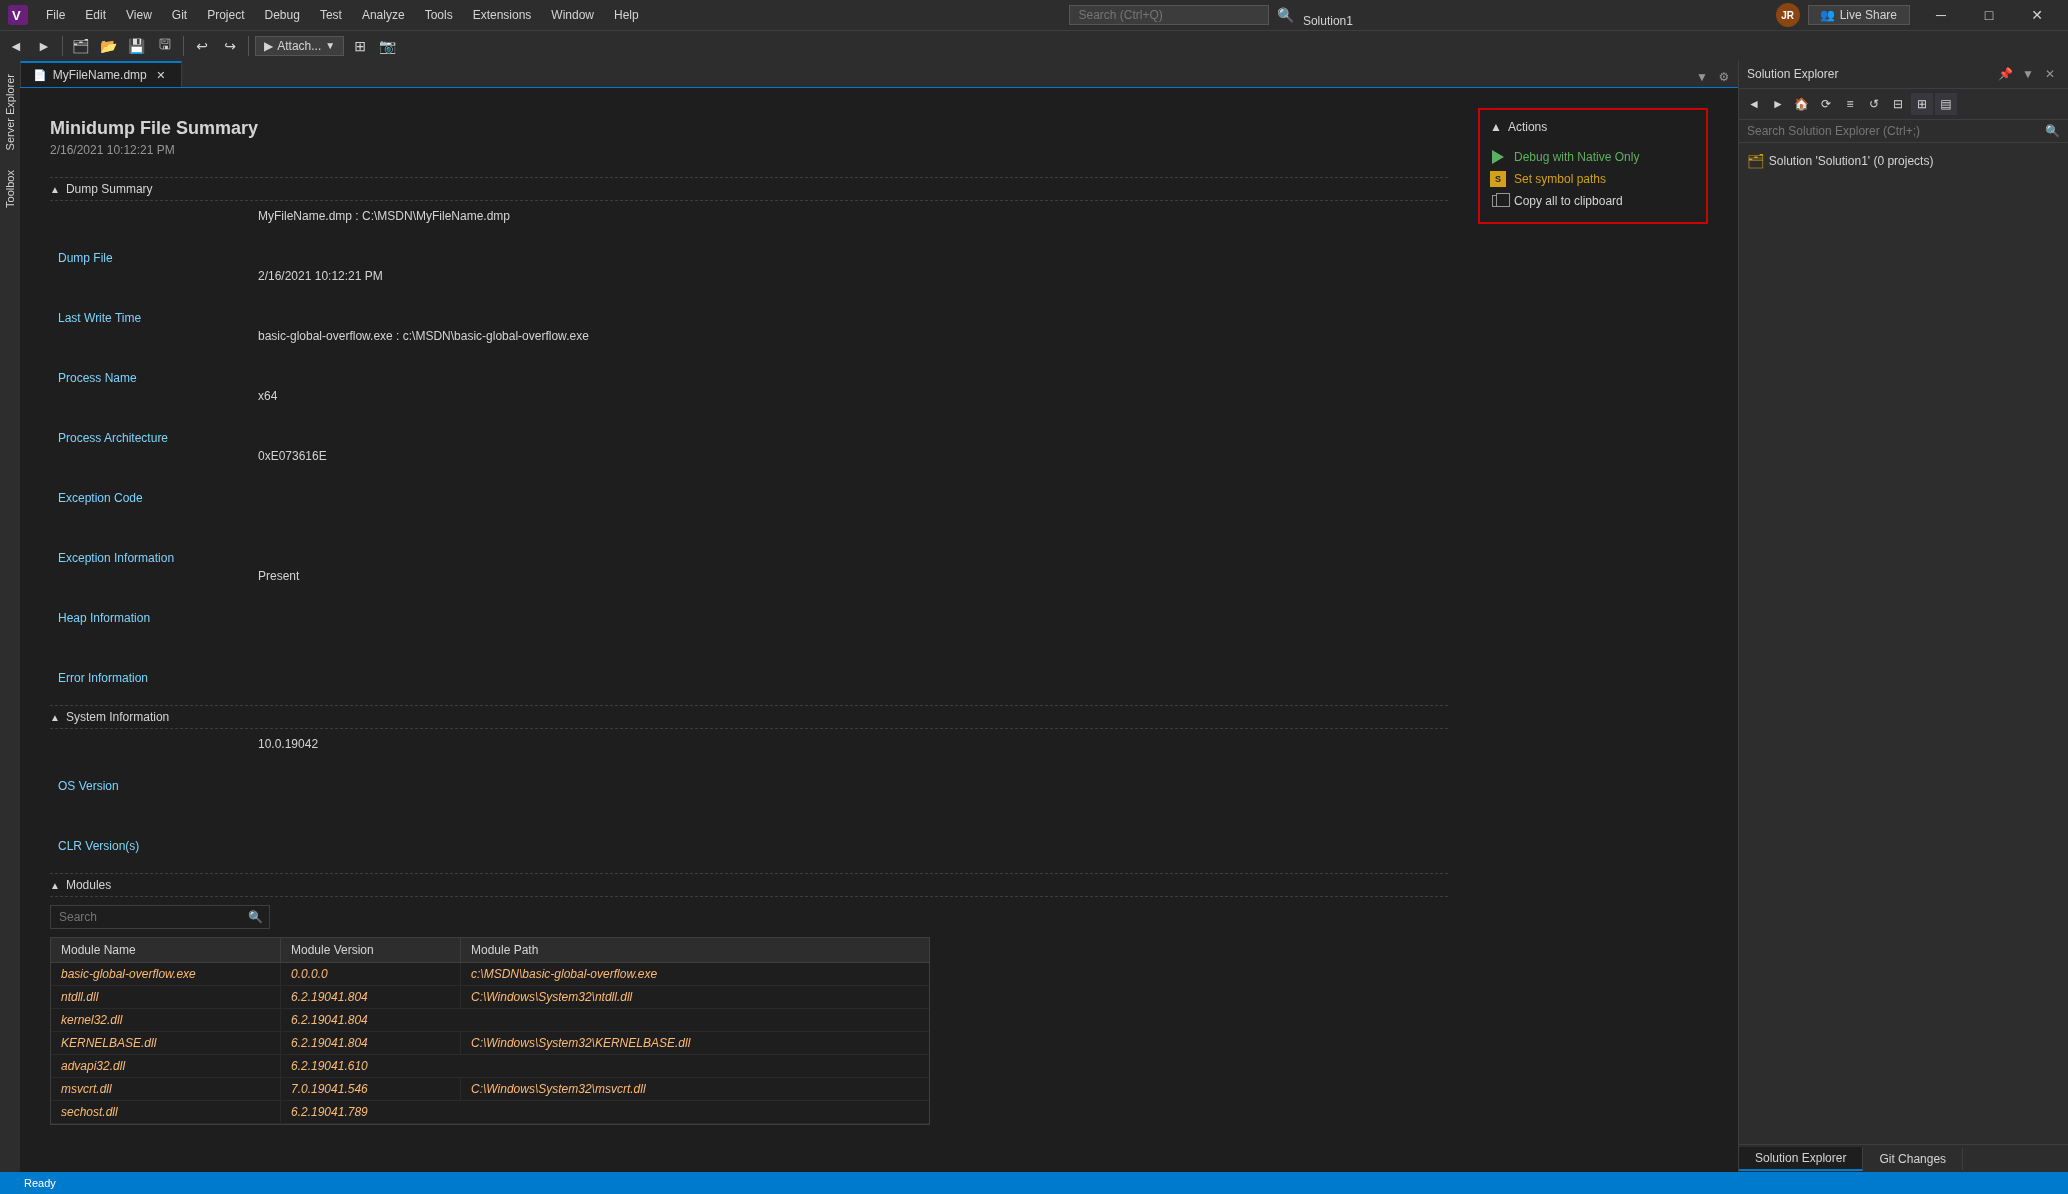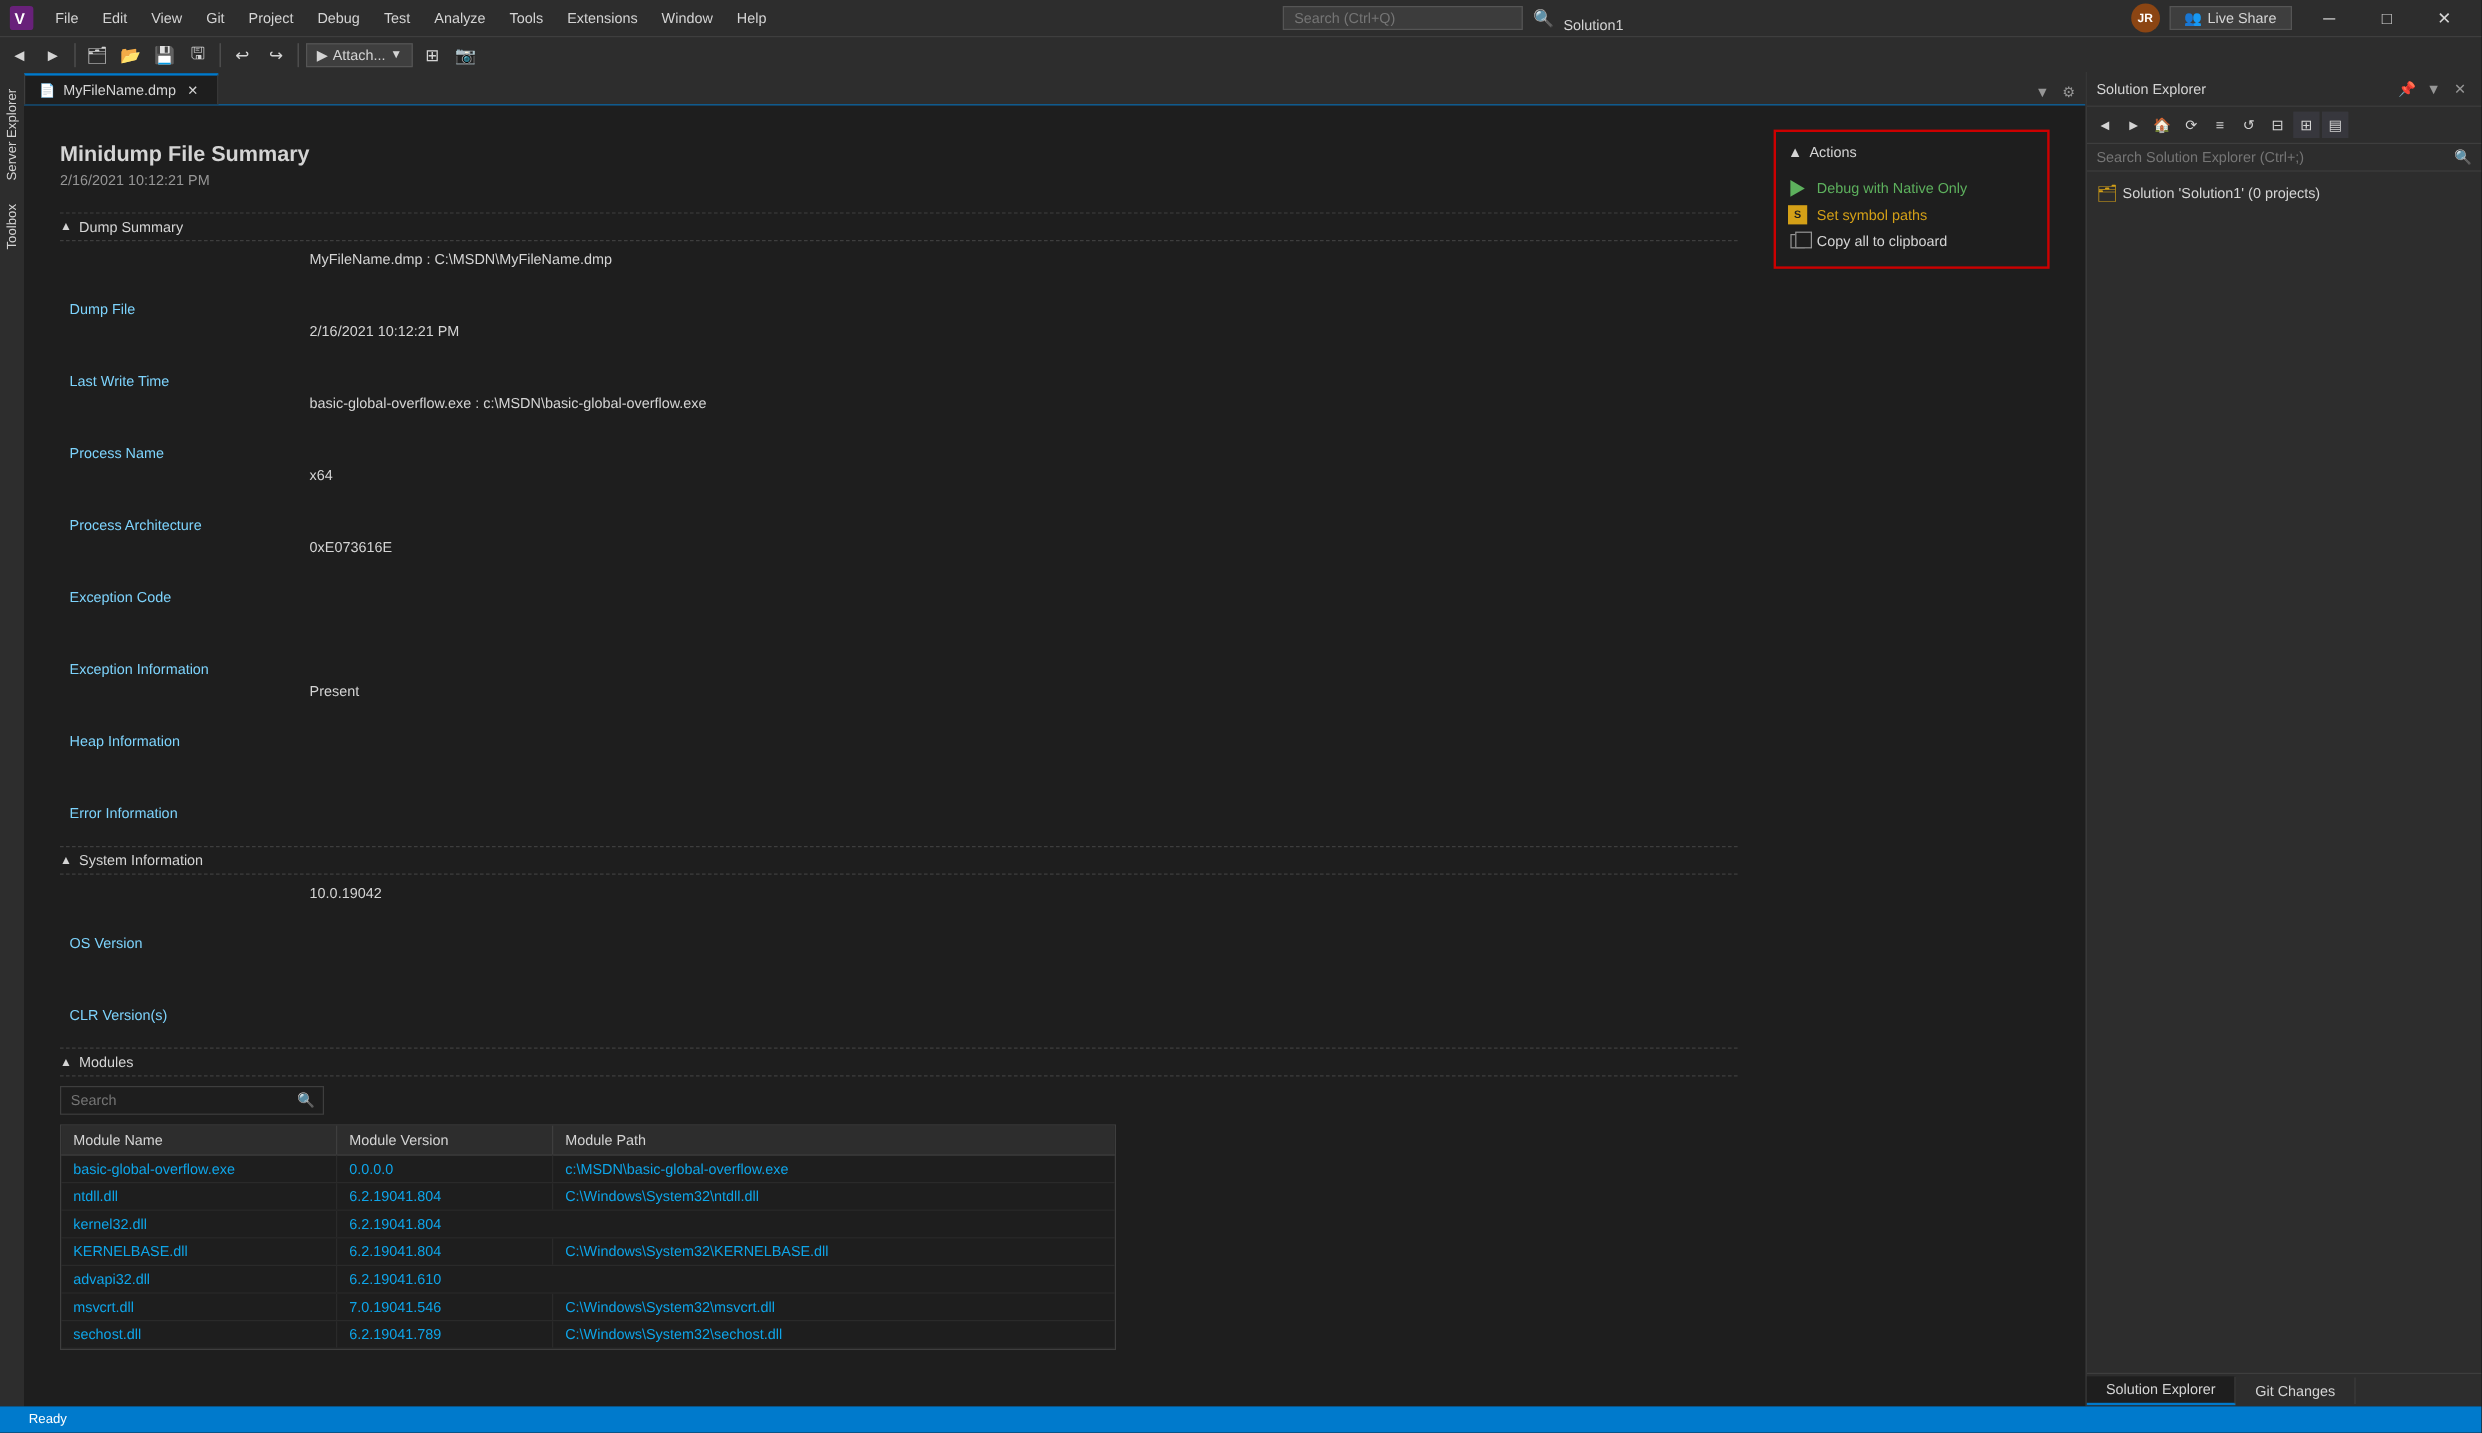--- a/index.html
+++ b/index.html
@@ -326,8 +326,9 @@
     .td {
       padding: 4px 10px;
       font-size: 12px;
-      color: #0ea5e9;
+      color: #fdba74;
       border-right: 1px solid #2a2a2a;
+      font-style: italic;
     }
     .td:last-child { border-right: none; }
 

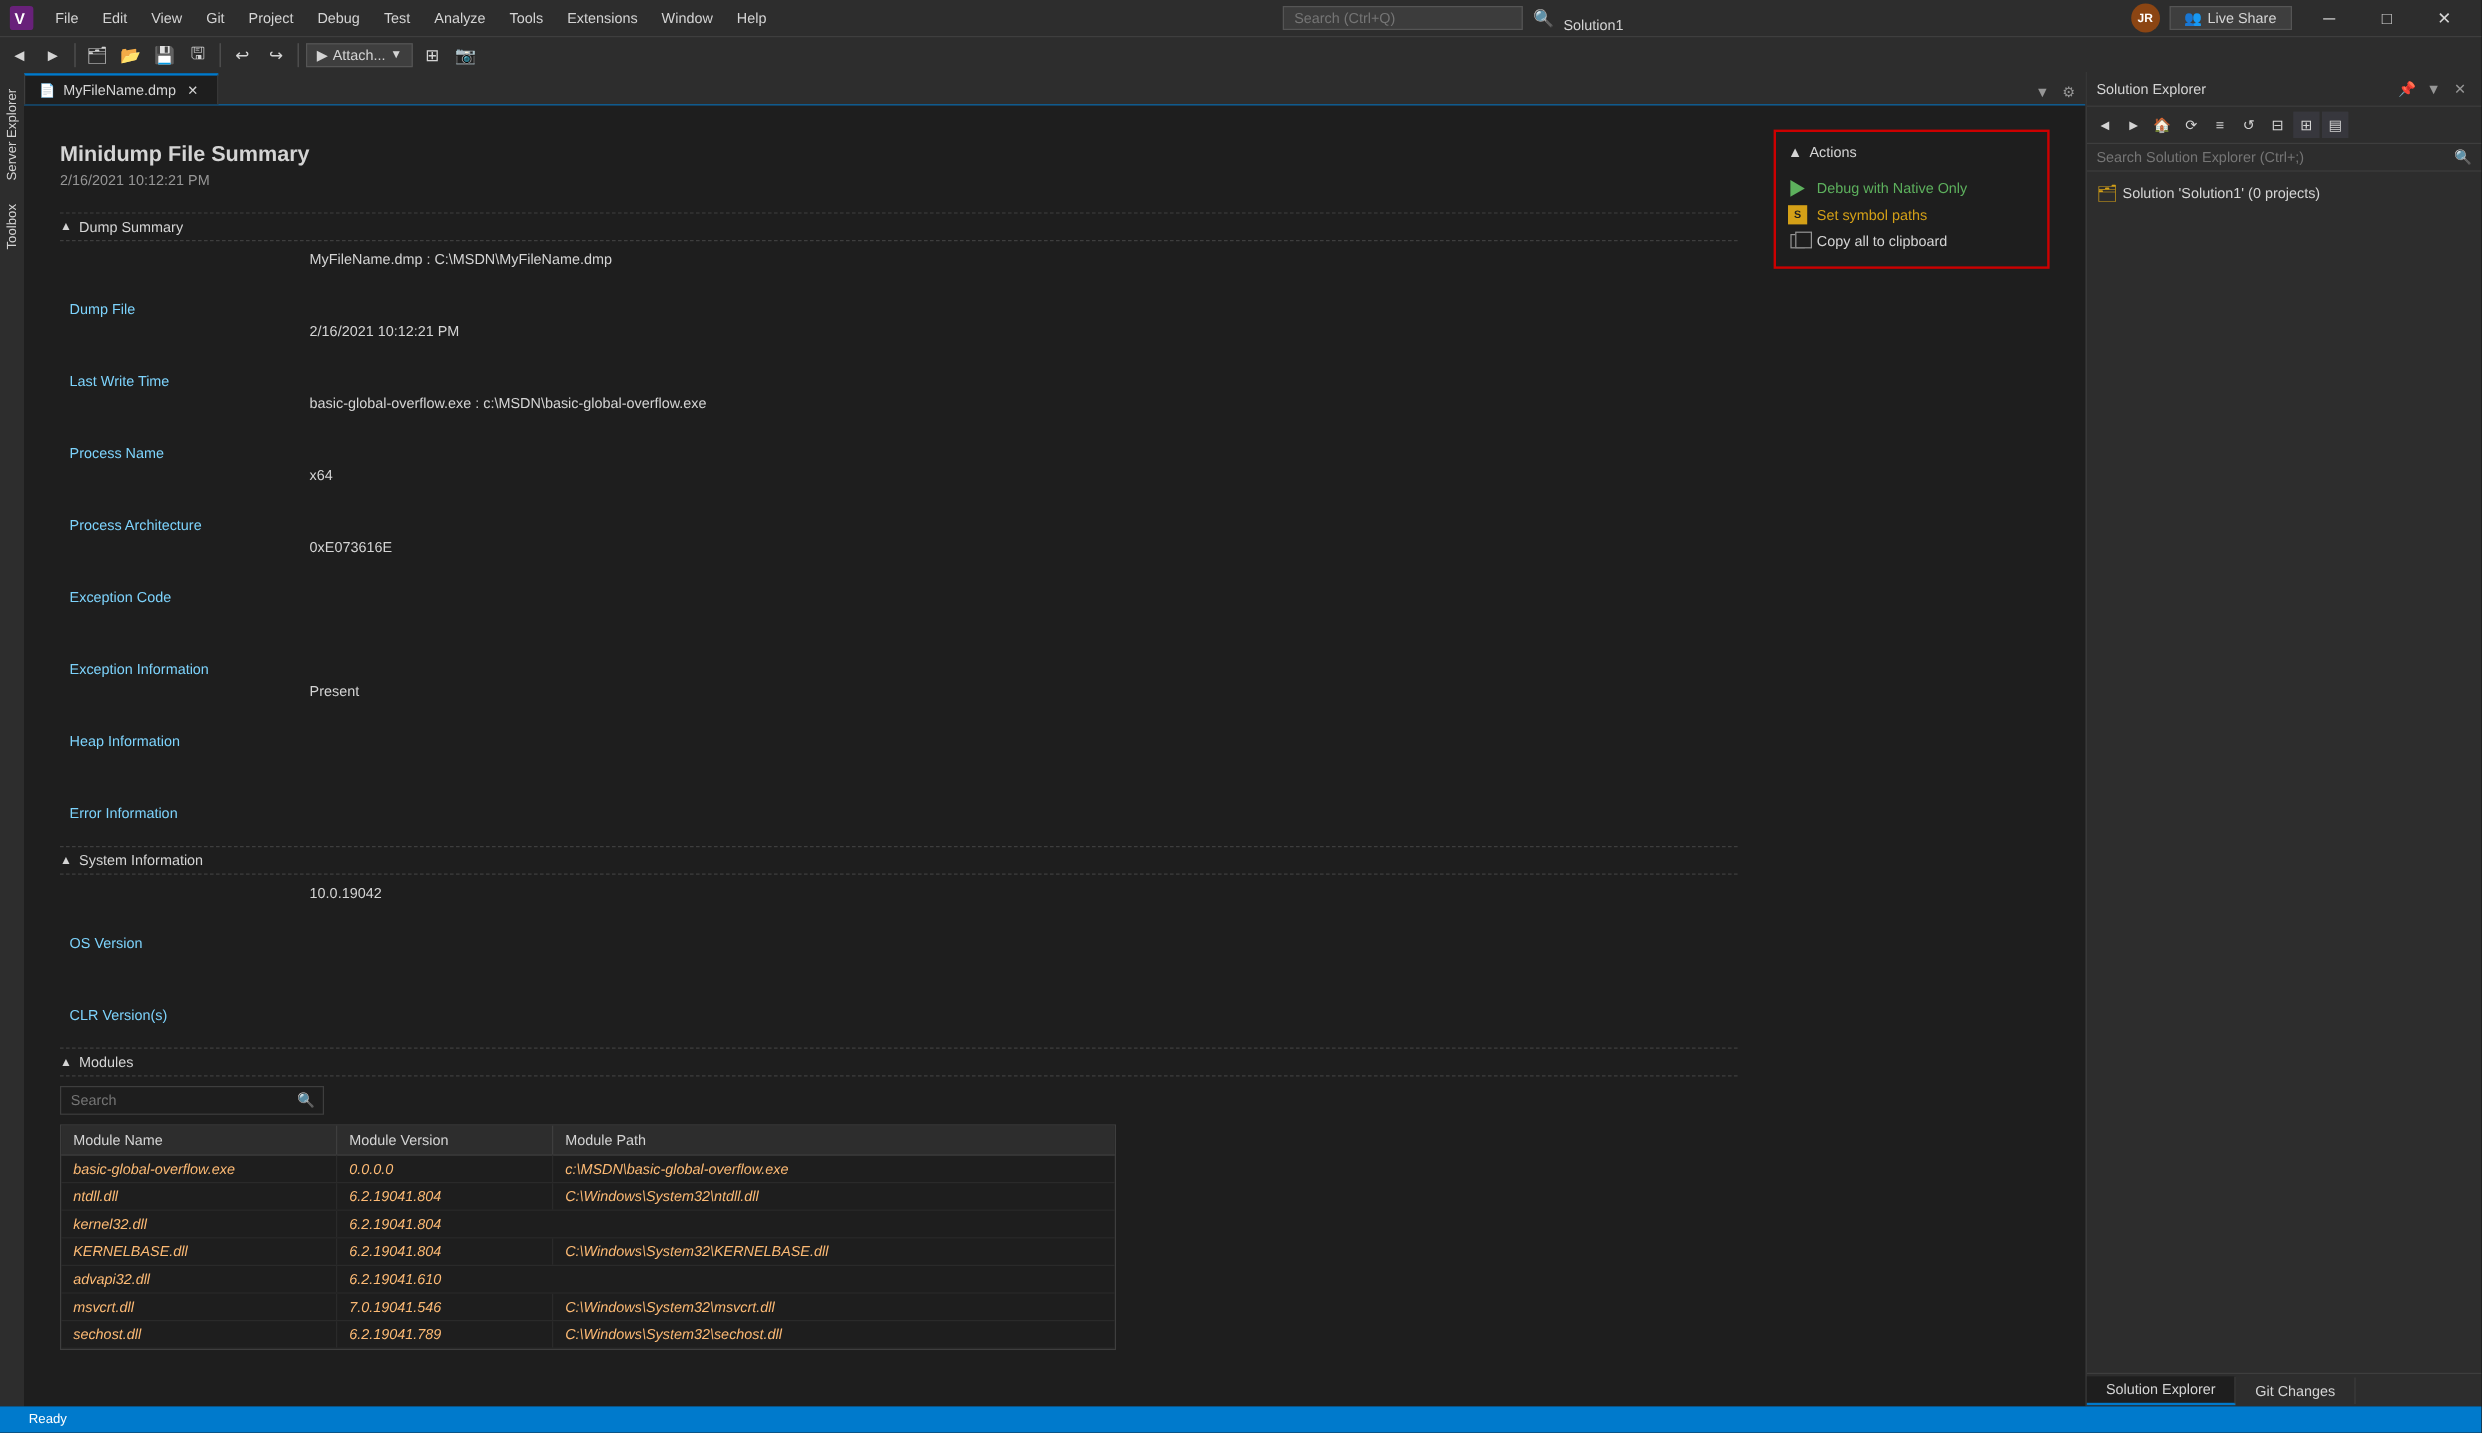--- a/index.html
+++ b/index.html
@@ -737,7 +737,6 @@
               <div class="table-row">
                 <div class="td">sechost.dll</div>
                 <div class="td">6.2.19041.789</div>
-                <div class="td">C:\Windows\System32\sechost.dll</div>
               </div>
             </div>
           </div>

